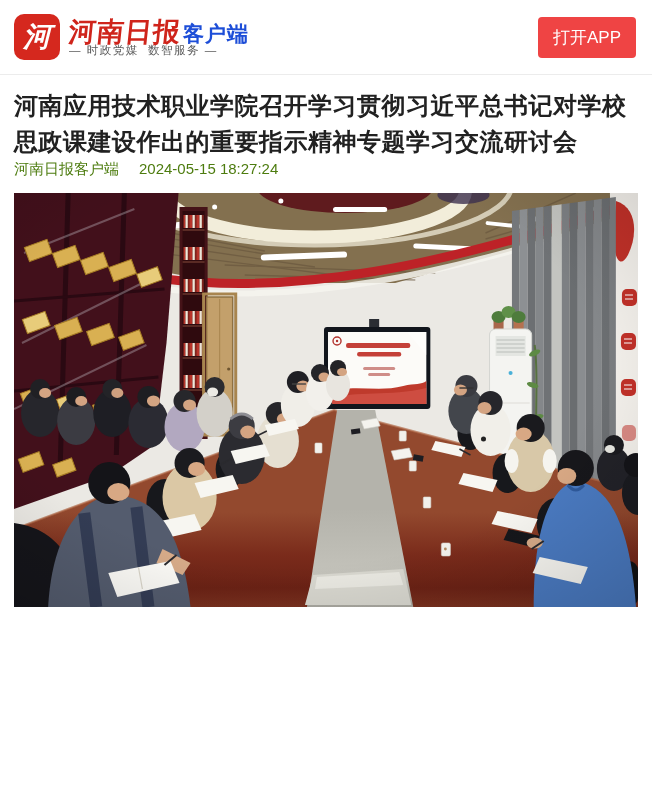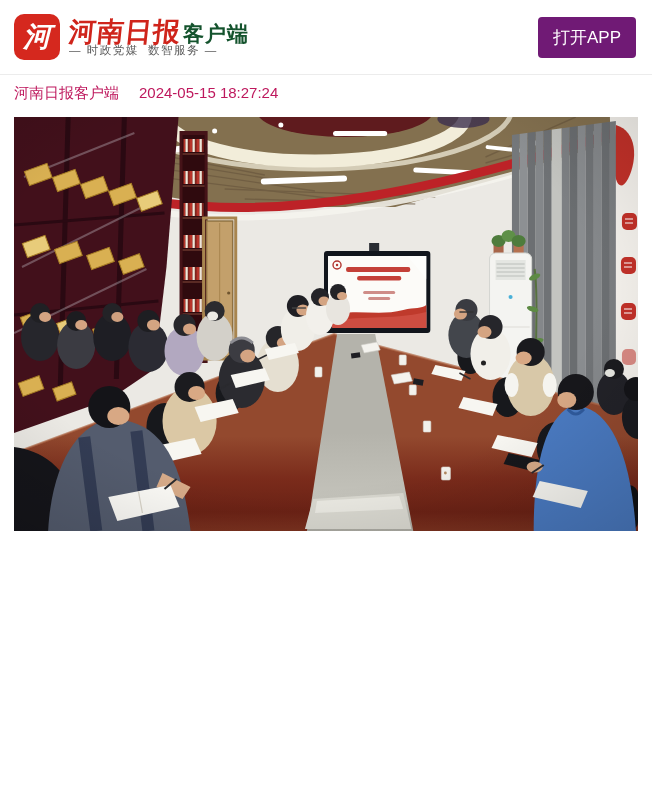--- a/index.html
+++ b/index.html
@@ -17,7 +17,7 @@
   .brandrow{display:flex;align-items:baseline;gap:2px;}
   .brand-red{color:#cf241b;font-size:27px;font-weight:900;font-family:"DejaVu Serif",serif;
              display:inline-block;transform:skewX(-6deg);letter-spacing:1px;}
-  .brand-black{color:#14532d;font-size:21px;font-weight:900;letter-spacing:1px;}
+  .brand-black{color:#1d4ed8;font-size:21px;font-weight:900;letter-spacing:1px;}
   .tagline{color:#5a5a5a;font-size:11.5px;letter-spacing:1.5px;margin-top:0;white-space:pre;}
   .openapp{background:#701a75;color:#fff;border:none;border-radius:4px;
            font-size:17px;padding:9px 15px;font-family:inherit;cursor:pointer;}

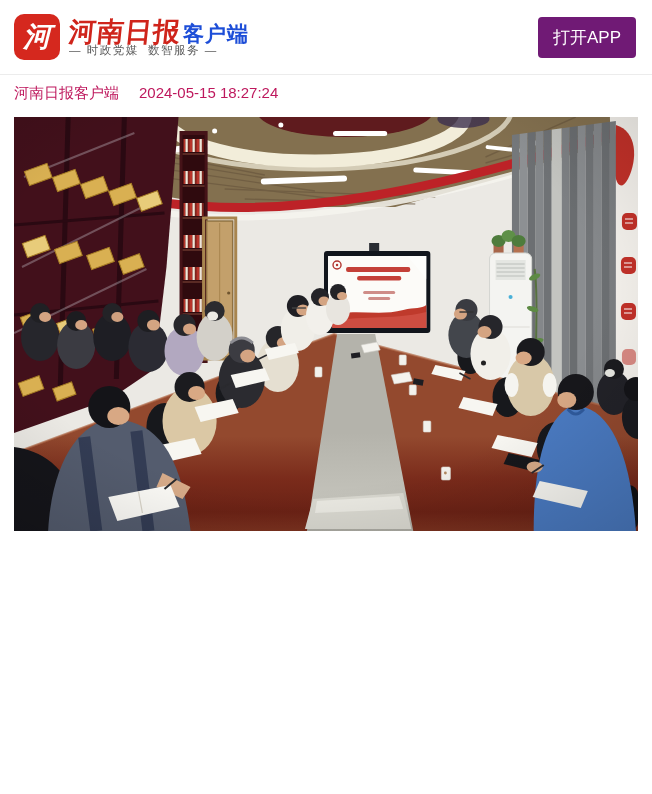--- a/index.html
+++ b/index.html
@@ -19,7 +19,7 @@
              display:inline-block;transform:skewX(-6deg);letter-spacing:1px;}
   .brand-black{color:#1d4ed8;font-size:21px;font-weight:900;letter-spacing:1px;}
   .tagline{color:#5a5a5a;font-size:11.5px;letter-spacing:1.5px;margin-top:0;white-space:pre;}
-  .openapp{background:#701a75;color:#fff;border:none;border-radius:4px;
+  .openapp{background:#ef4444;color:#fff;border:none;border-radius:4px;
            font-size:17px;padding:9px 15px;font-family:inherit;cursor:pointer;}
 
   

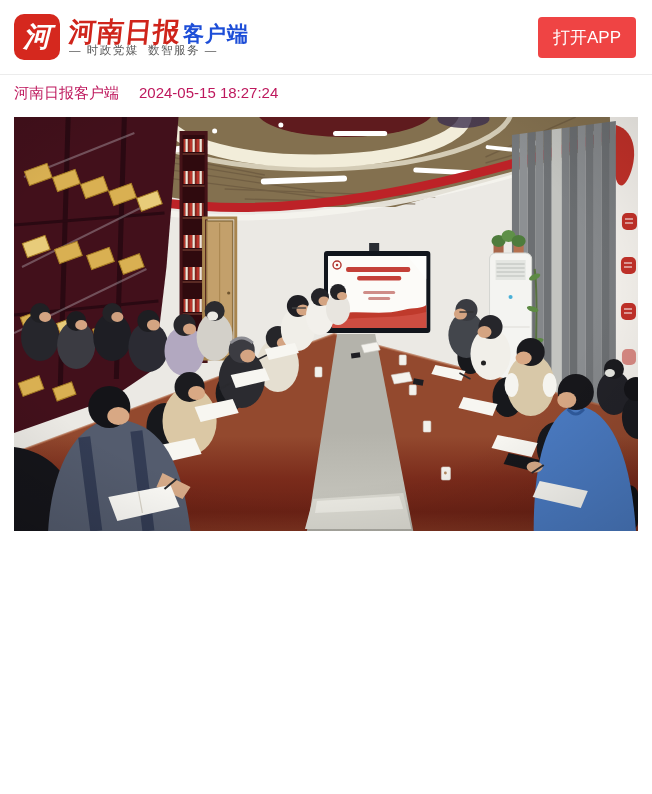--- a/index.html
+++ b/index.html
@@ -54,6 +54,7 @@
   </header>
 
   <main>
+    <h1>河南应用技术职业学院召开学习贯彻习近平总书记对学校思政课建设作出的重要指示精神专题学习交流研讨会</h1>
 
     <div class="byline">
       <span>河南日报客户端</span><span class="time">2024-05-15 18:27:24</span>

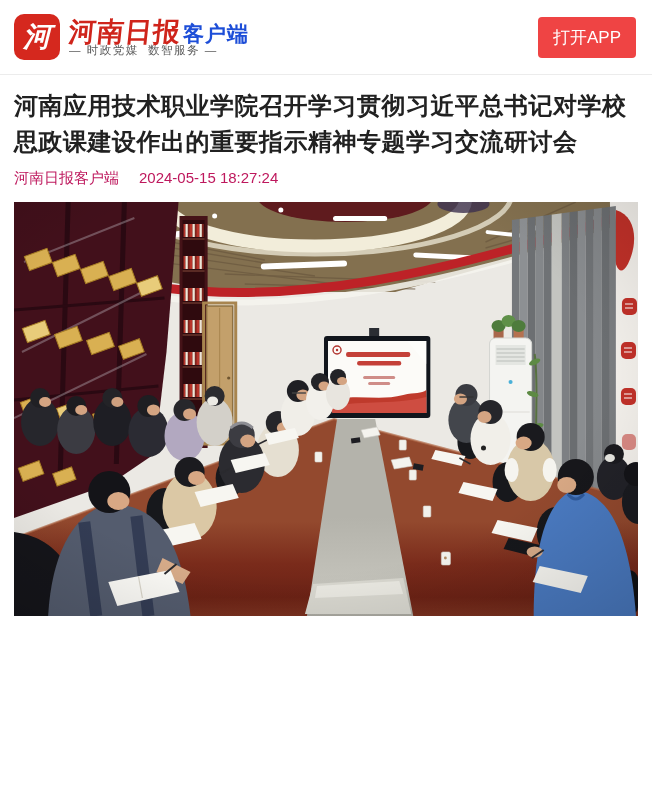--- a/index.html
+++ b/index.html
@@ -25,7 +25,7 @@
   
   main{padding:0 14px;}
   h1{margin:13px 0 0;font-size:24px;line-height:36px;color:#212121;font-weight:800;letter-spacing:.5px;}
-  .byline{margin-top:9px;color:#be185d;font-size:15px;}
+  .byline{color:#4d7c0f;font-size:15px;}
   .byline .time{margin-left:20px;}
   .bodytext{margin:13px 0 0;font-size:19.5px;line-height:33px;color:#3a3a3a;
             text-align:justify;text-indent:2em;letter-spacing:.3px;}

